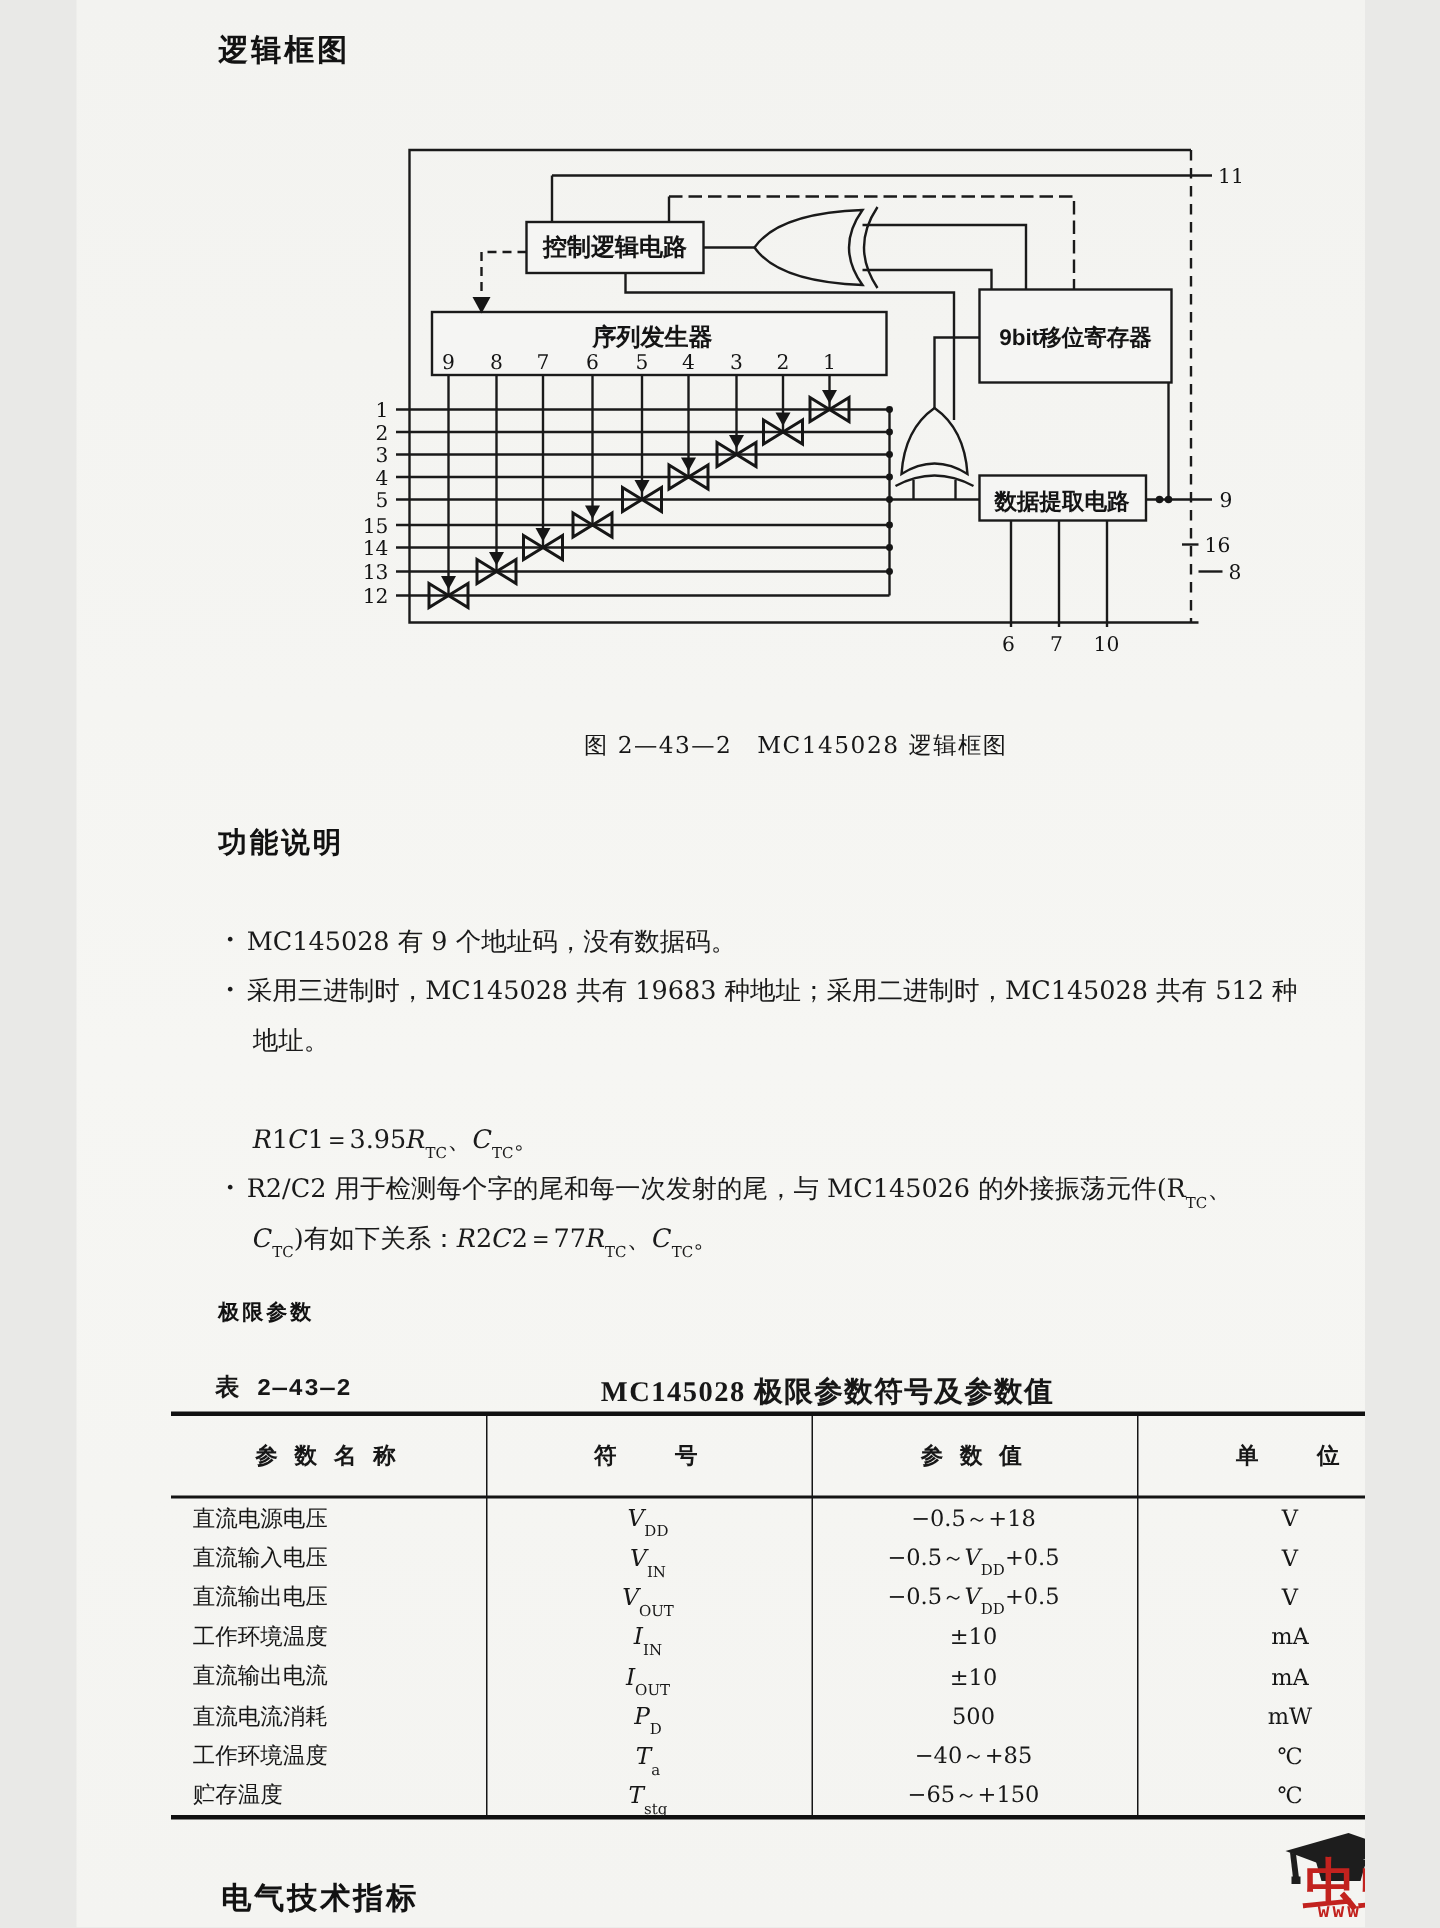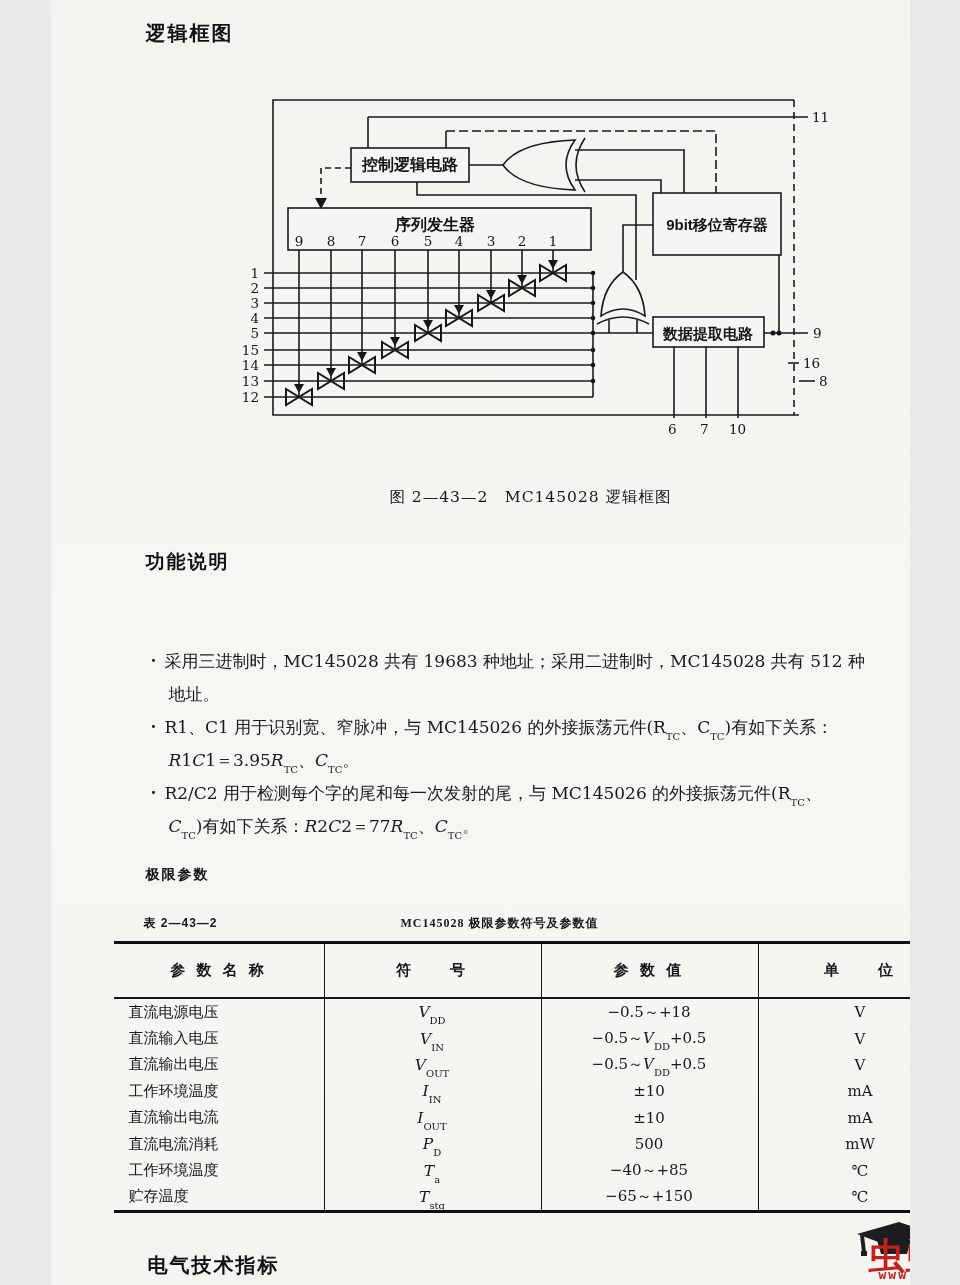--- a/index.html
+++ b/index.html
@@ -231,6 +231,7 @@
 
   <div class="caption">图 2—43—2　MC145028 逻辑框图</div>
 
+  <div class="note-line" style="left:100px;top:615px;"><span class="bullet">·</span><span><span>MC145028 有 9 个地址码，没有数据码。</span></span></div>
 
   <div class="note-line" style="left:100px;top:648px;"><span class="bullet">·</span><span><span>采用三进制时，MC145028 共有 19683 种地址；采用二进制时，MC145028 共有 512 种</span></span></div>
   <div class="note-line" style="left:118px;top:681px;"><span><span>地址。</span></span></div>

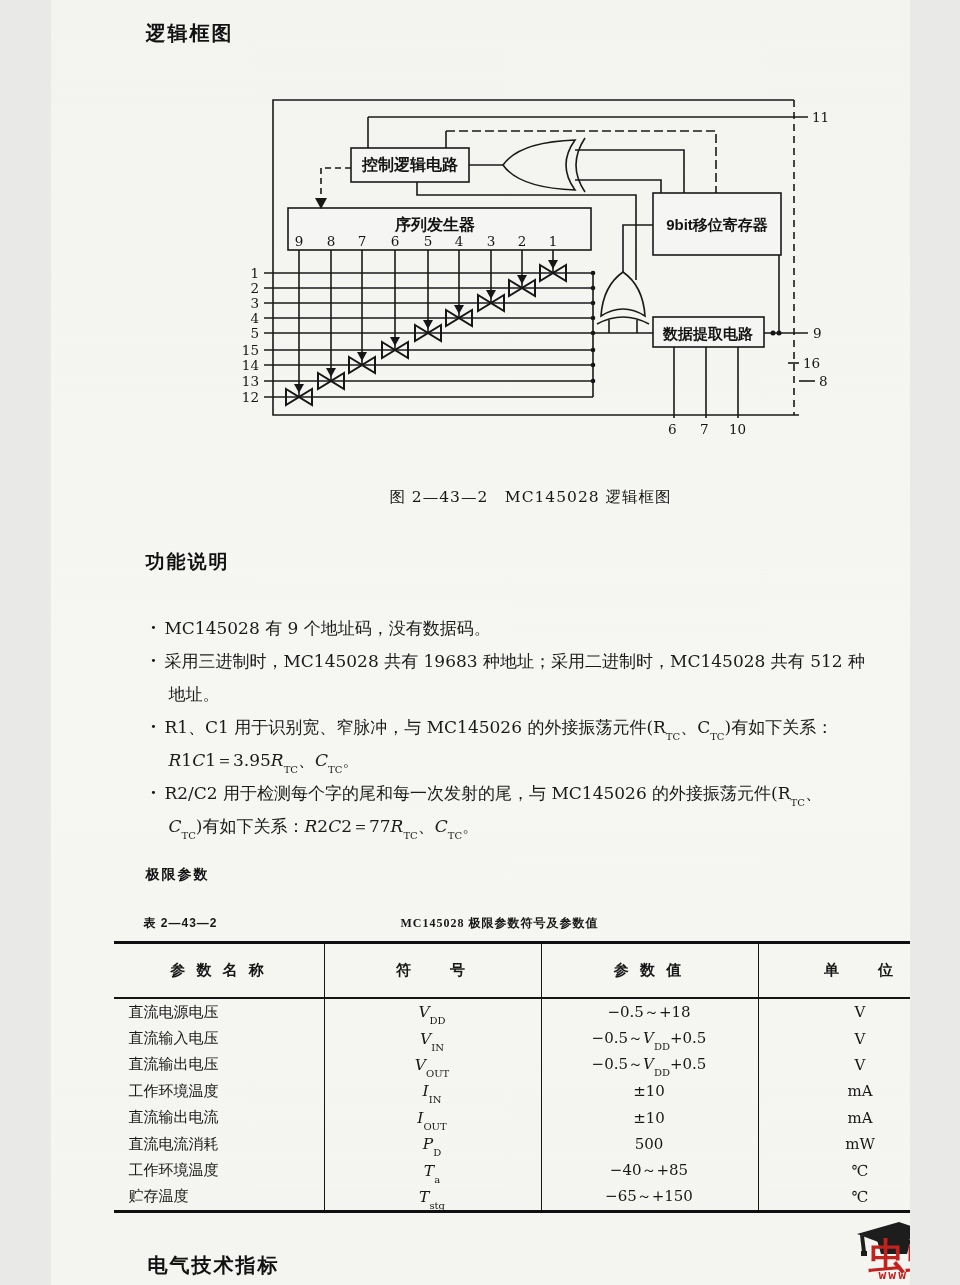--- a/index.html
+++ b/index.html
@@ -236,7 +236,6 @@
   <div class="note-line" style="left:100px;top:648px;"><span class="bullet">·</span><span><span>采用三进制时，MC145028 共有 19683 种地址；采用二进制时，MC145028 共有 512 种</span></span></div>
   <div class="note-line" style="left:118px;top:681px;"><span><span>地址。</span></span></div>
 
-  <div class="note-line" style="left:100px;top:714px;"><span class="bullet">·</span><span><span>R1、C1 用于识别宽、窄脉冲，与 MC145026 的外接振荡元件(R</span><sub>TC</sub><span>、C</span><sub>TC</sub><span>)有如下关系：</span></span></div>
   <div class="note-line" style="left:118px;top:747px;"><span><span class="it">R</span><span>1</span><span class="it">C</span><span>1＝3.95</span><span class="it">R</span><sub>TC</sub><span>、</span><span class="it">C</span><sub>TC</sub><span>。</span></span></div>
 
   <div class="note-line" style="left:100px;top:780px;"><span class="bullet">·</span><span><span>R2/C2 用于检测每个字的尾和每一次发射的尾，与 MC145026 的外接振荡元件(R</span><sub>TC</sub><span>、</span></span></div>

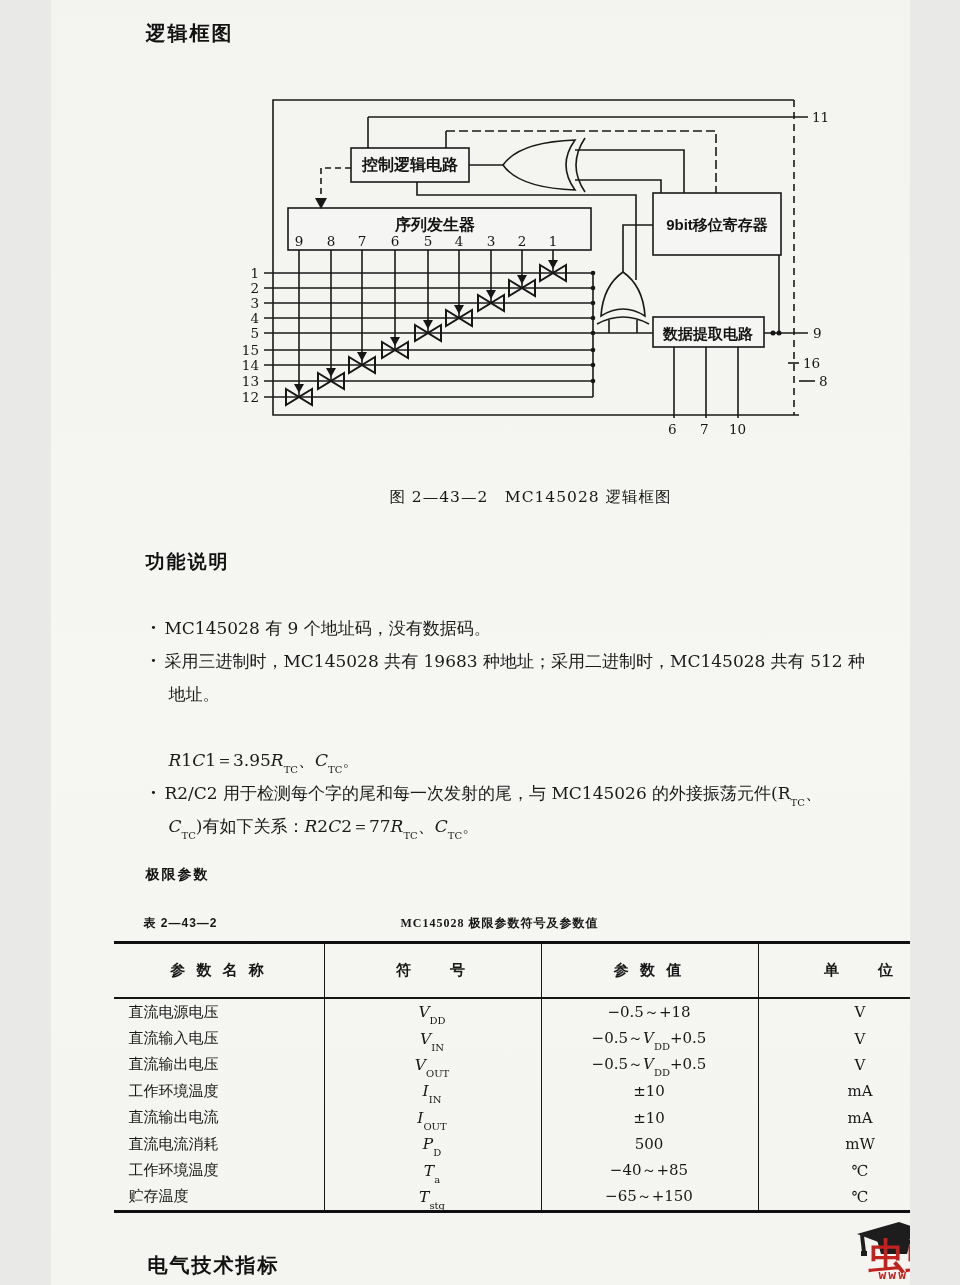--- a/index.html
+++ b/index.html
@@ -43,8 +43,8 @@
   .sym { font-size:15.5px; }
 
   
-  .tcap-label { position:absolute; left:93px; top:915px; font-weight:700; font-size:12px;
-                font-family:Liberation Sans, sans-serif; letter-spacing:1px; }
+  .tcap-label { position:absolute; left:93px; top:915px; font-weight:700; font-size:16px;
+                font-family:Liberation Mono, monospace; letter-spacing:1px; }
   .tcap-title { position:absolute; left:350px; top:915px; font-weight:700; font-size:12px;
                 font-family:"Liberation Serif","DejaVu Serif",serif; letter-spacing:1px; }
 

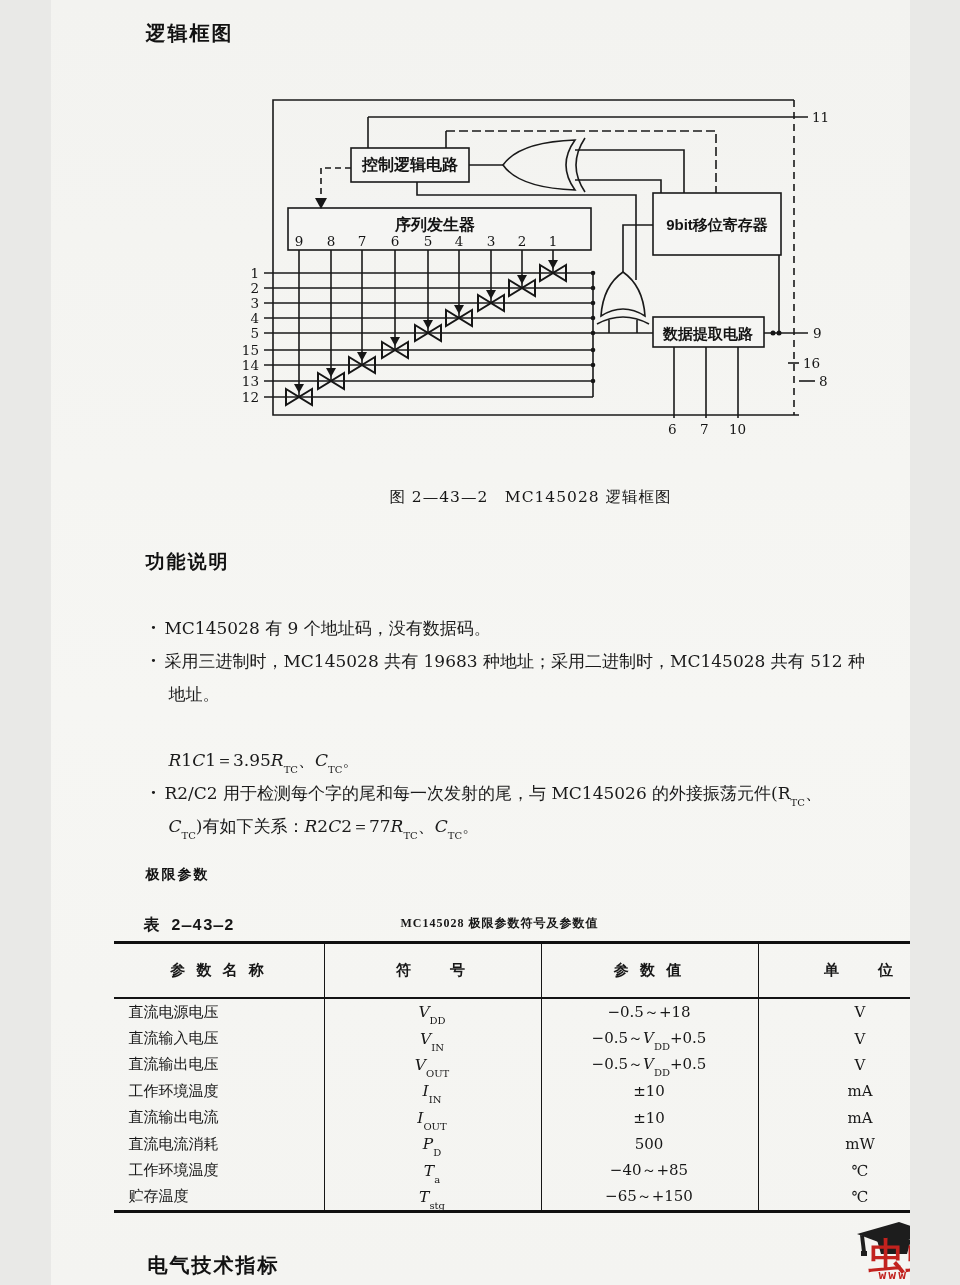--- a/index.html
+++ b/index.html
@@ -45,7 +45,7 @@
   
   .tcap-label { position:absolute; left:93px; top:915px; font-weight:700; font-size:16px;
                 font-family:Liberation Mono, monospace; letter-spacing:1px; }
-  .tcap-title { position:absolute; left:350px; top:915px; font-weight:700; font-size:12px;
+  .tcap-title { position:absolute; left:350px; top:915px; font-weight:700; font-size:19px;
                 font-family:"Liberation Serif","DejaVu Serif",serif; letter-spacing:1px; }
 
   

